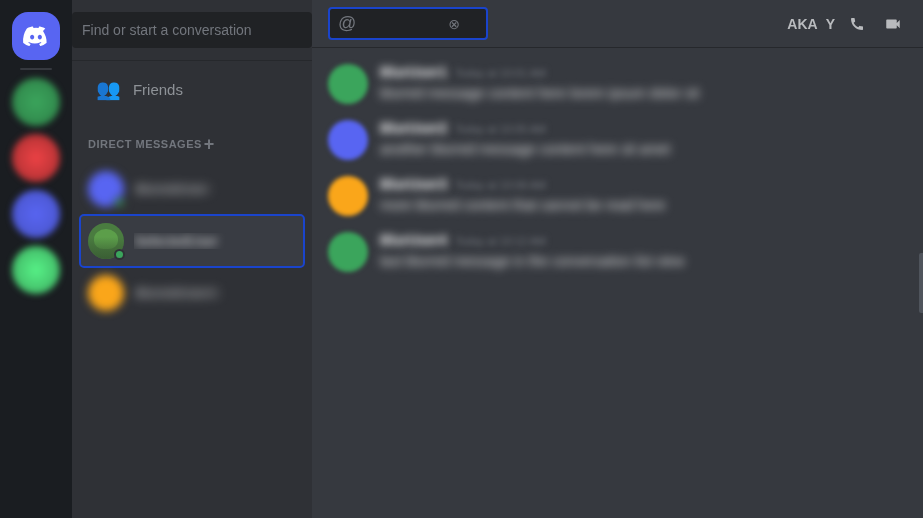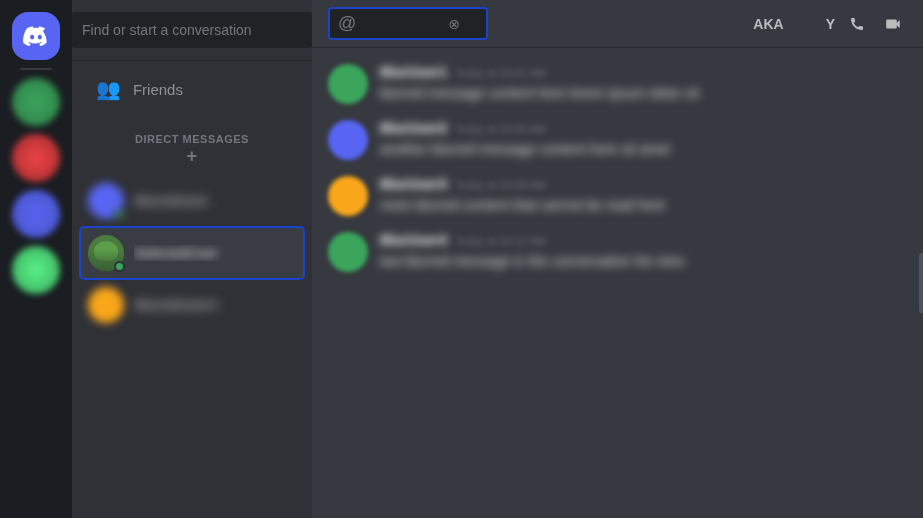--- a/index.html
+++ b/index.html
@@ -262,7 +262,6 @@
       color: #b9bbbe;
       font-size: 14px;
       font-weight: 600;
-      margin-left: 34px;
     }
 
     .header-icon-btn {

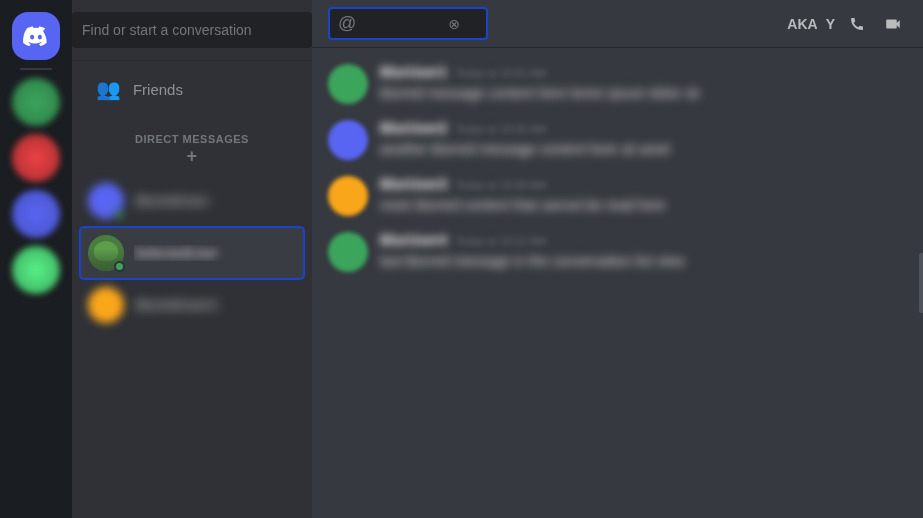--- a/index.html
+++ b/index.html
@@ -124,14 +124,13 @@
     .dm-section-header {
       display: flex;
       align-items: center;
-      justify-content: flex-end;
+      justify-content: flex-start;
       padding: 16px 16px 4px 16px;
       color: #72767d;
       font-size: 11px;
       font-weight: 700;
       letter-spacing: 0.5px;
       text-transform: uppercase;
-      flex-direction: column;
     }
 
     .add-dm-btn {

